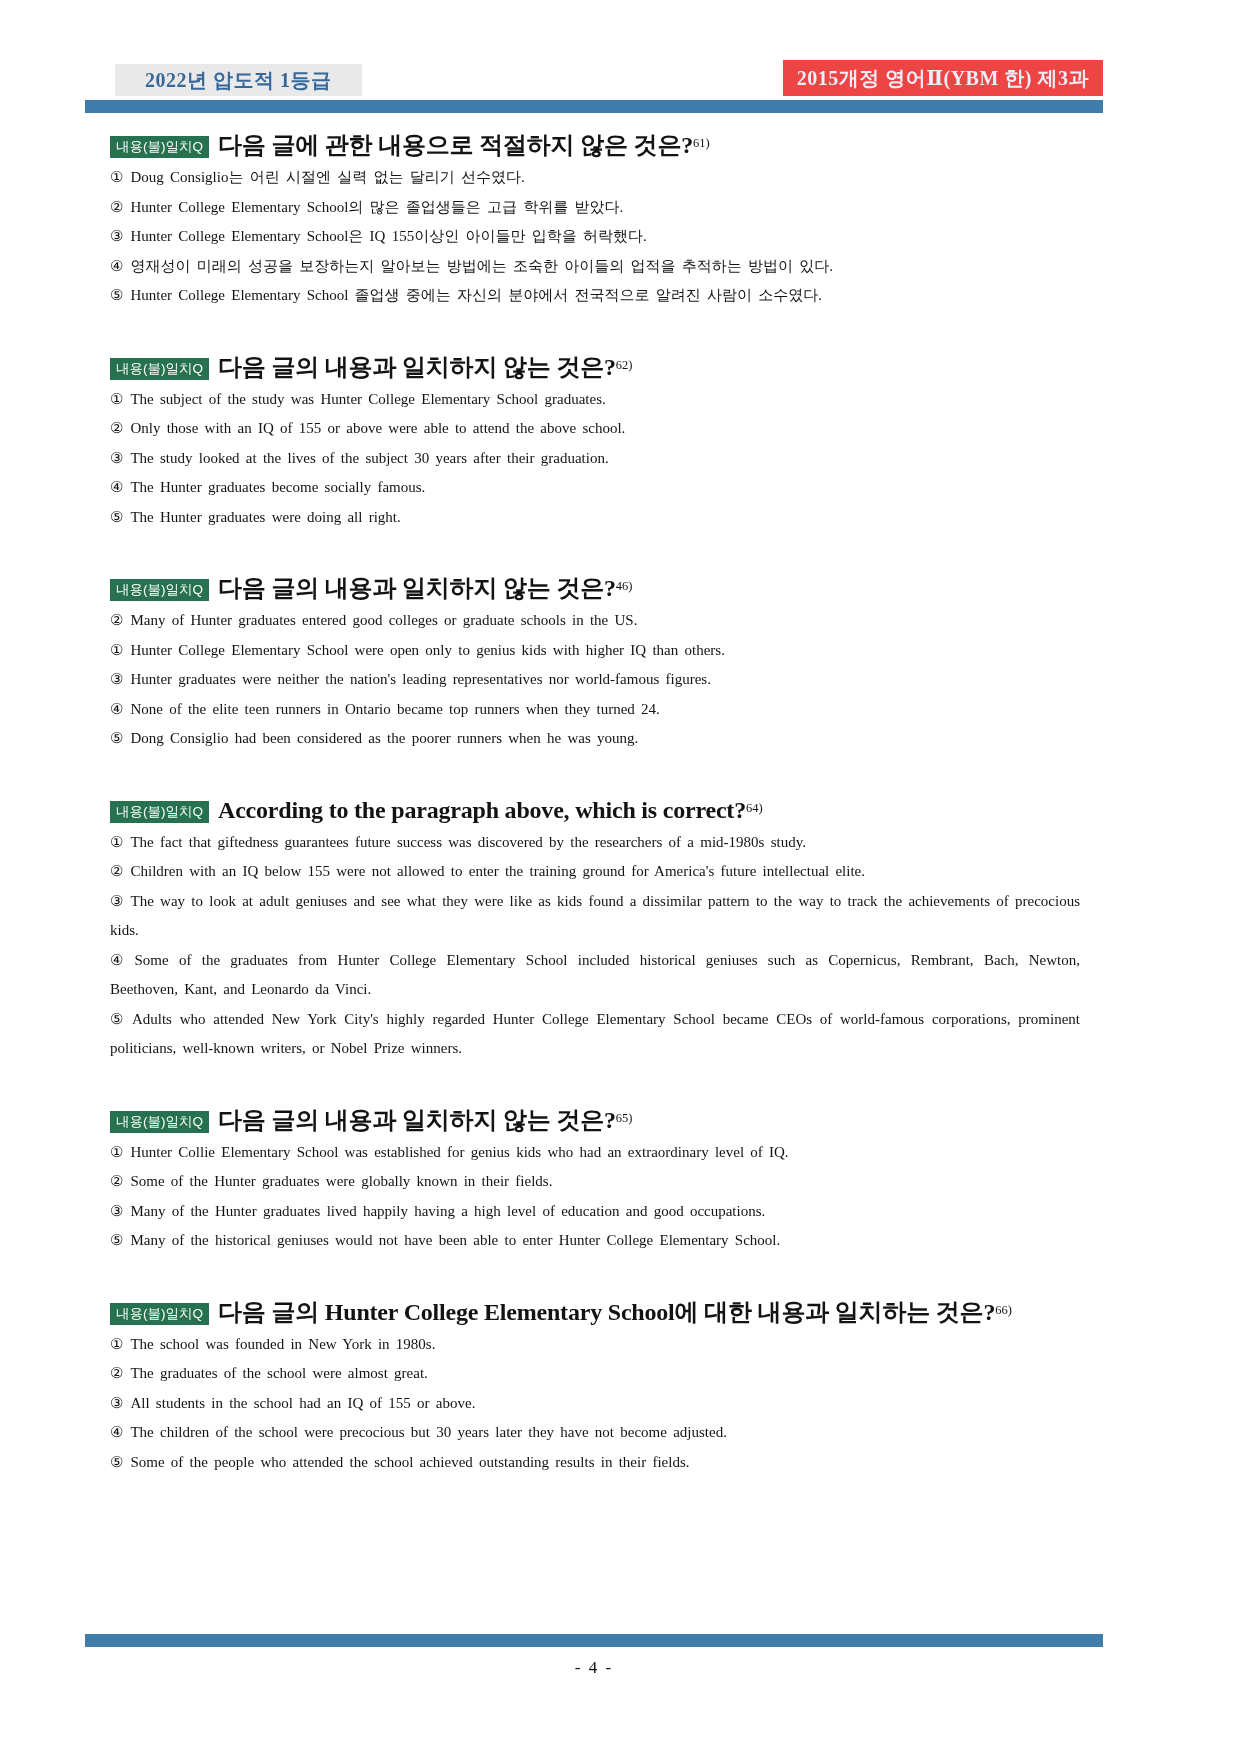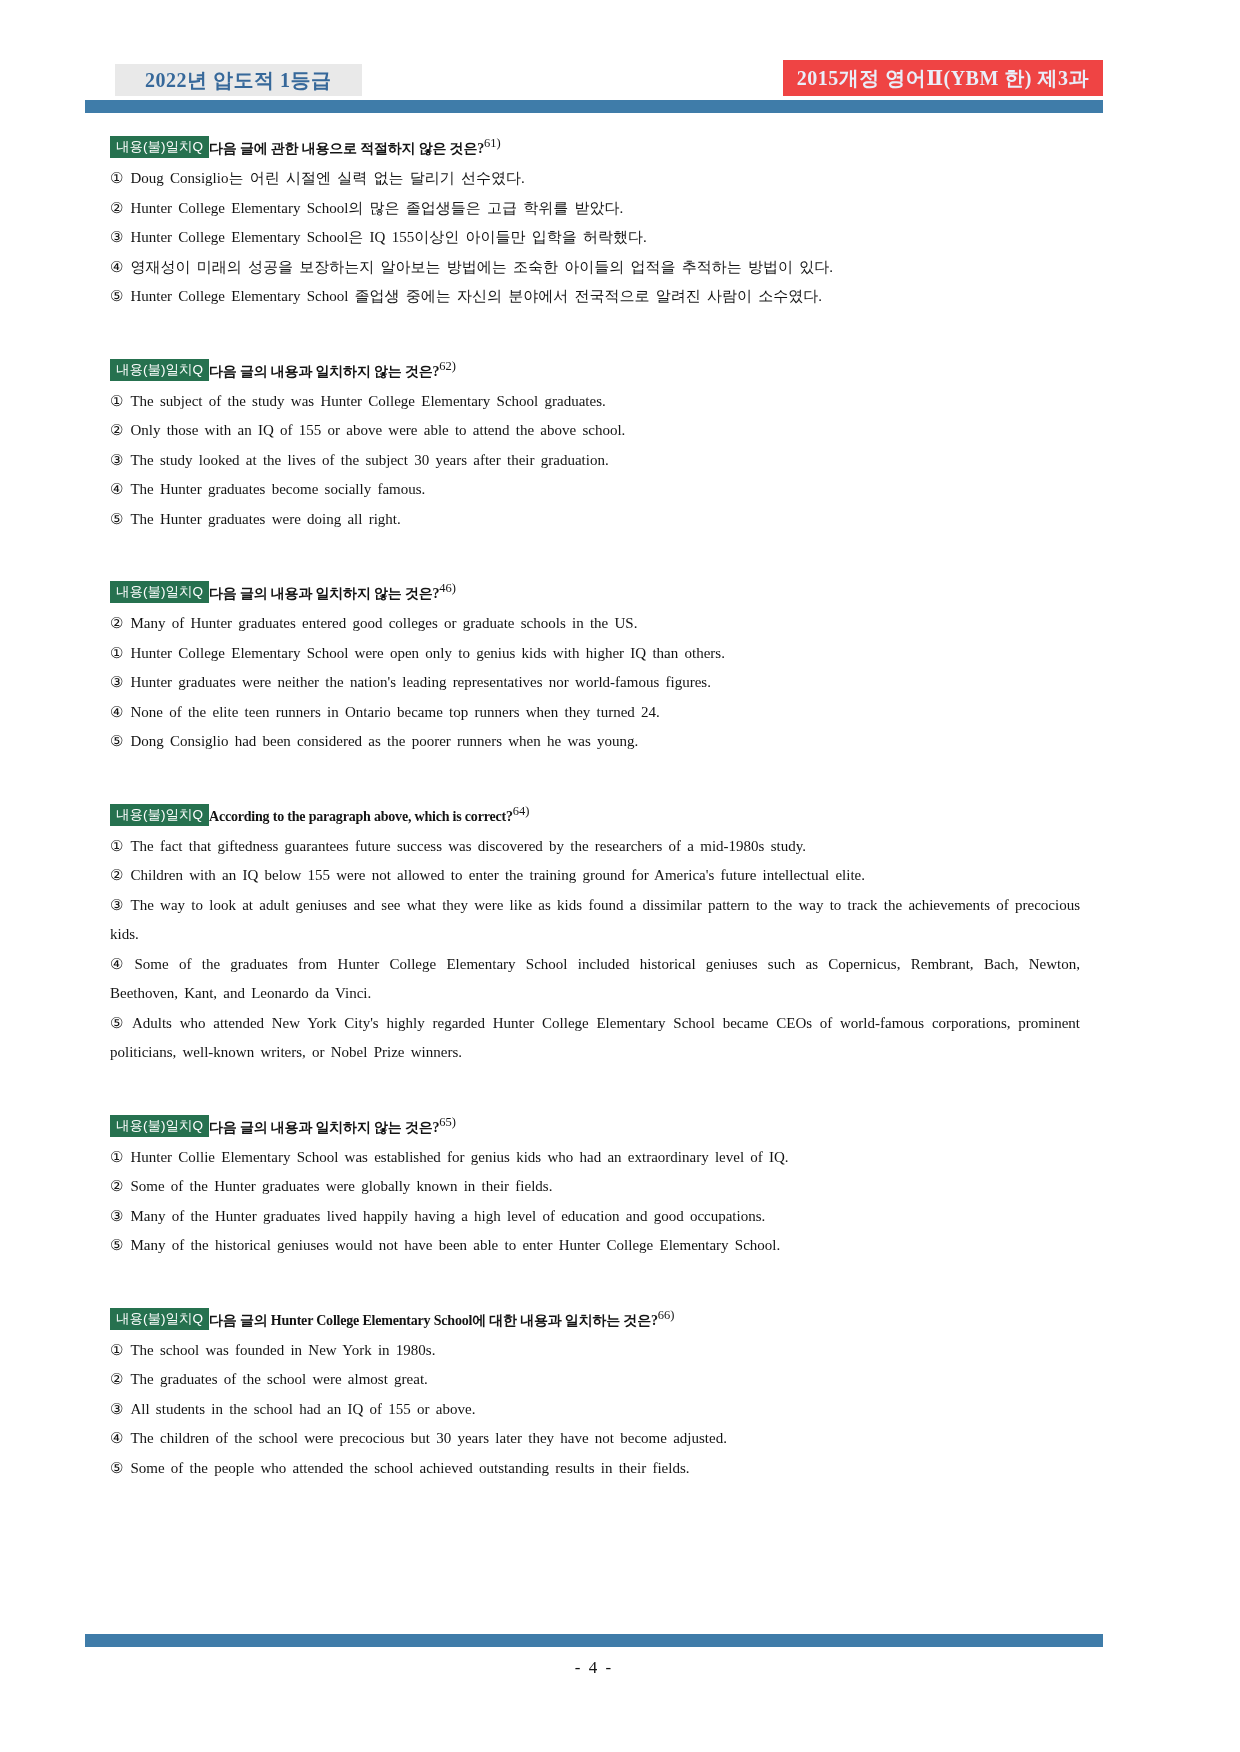--- a/index.html
+++ b/index.html
@@ -54,6 +54,7 @@
     font-size:13.5px;
     line-height:17px;
     padding:2px 6px 3px 6px;
+    margin-right:9px;
     vertical-align:2px;
   }
   .stem {

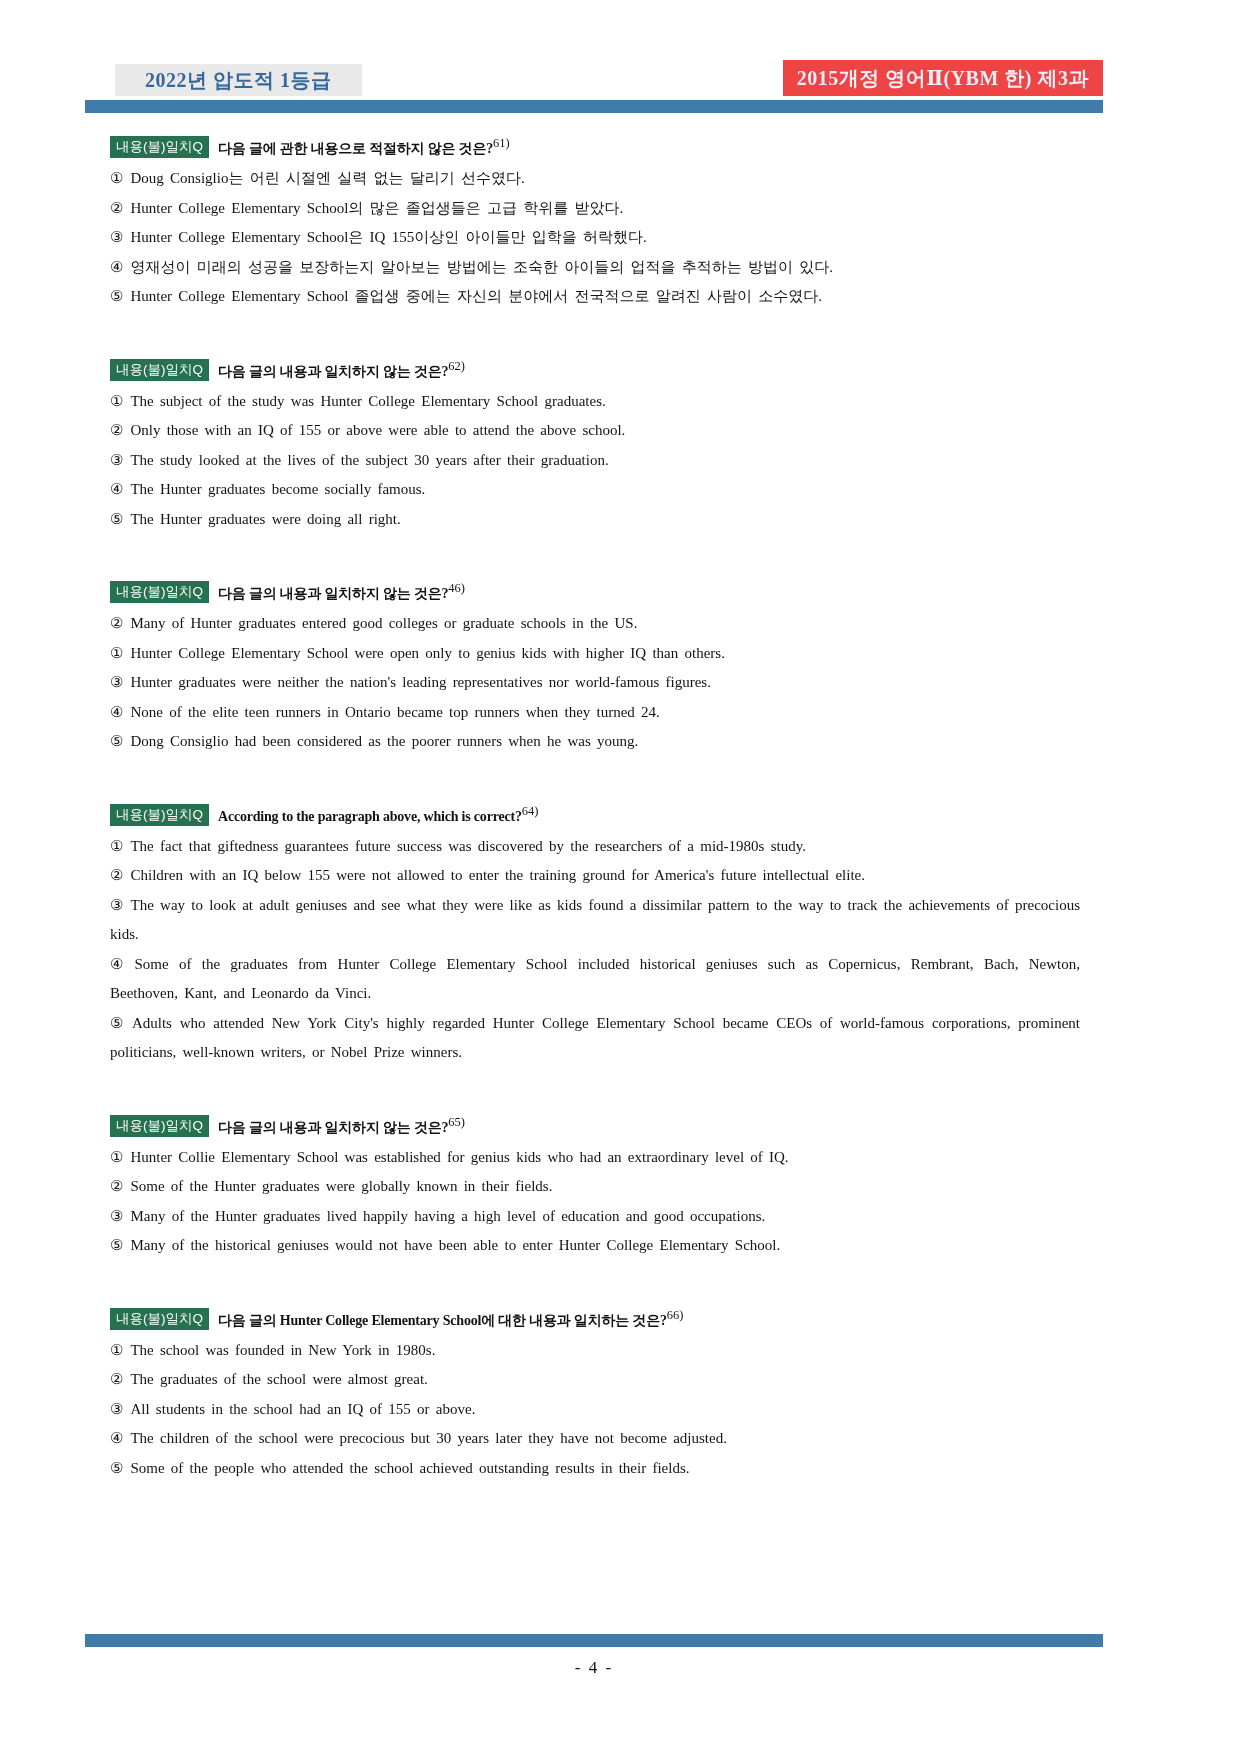--- a/index.html
+++ b/index.html
@@ -59,7 +59,7 @@
   }
   .stem {
     font-weight:bold;
-    font-size:14px;
+    font-size:24px;
     letter-spacing:-0.2px;
     text-align:right;
   }

